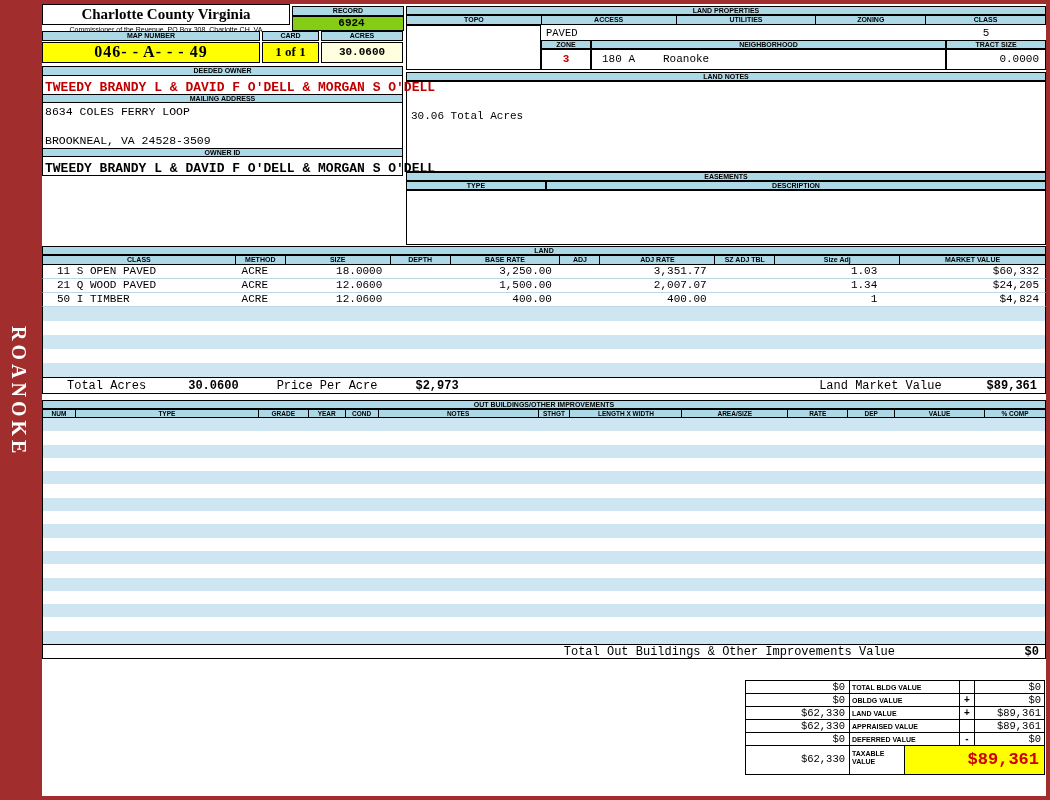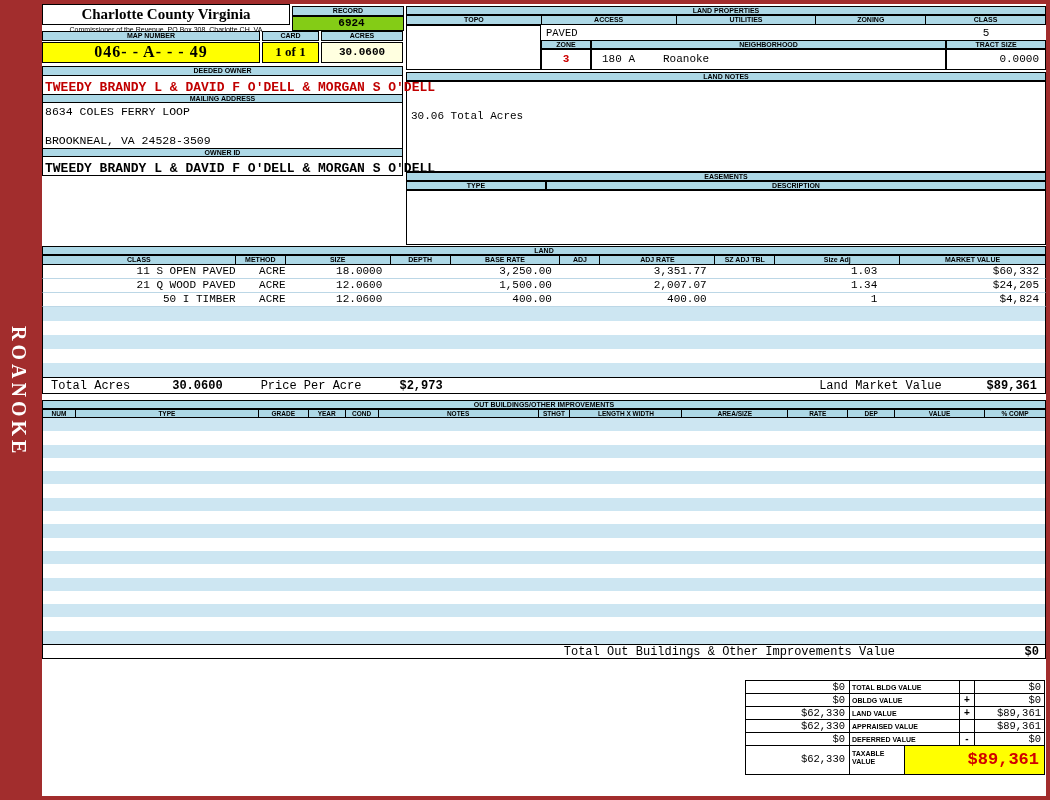--- a/index.html
+++ b/index.html
@@ -80,7 +80,7 @@
   .lc5{width:40px}.lc6{width:115px}.lc7{width:60px}.lc8{width:125px}.lc9{width:146px}
   .drow { display:flex; height:14px; border-left:1px solid #000; border-right:1px solid #000;
           border-bottom:1px solid #BCD7E6; font:11px "Liberation Mono",monospace; line-height:12px; }
-  .drow > div { overflow:hidden; white-space:nowrap;text-align:right; }
+  .drow > div { overflow:hidden; white-space:nowrap; }
   .pl14{padding-left:14px}.pl6{padding-left:6px}
   .ar{text-align:right}.pr8{padding-right:8px}.pr22{padding-right:22px}.pr6{padding-right:6px}
   .fill { border-left:1px solid #000; border-right:1px solid #000; }

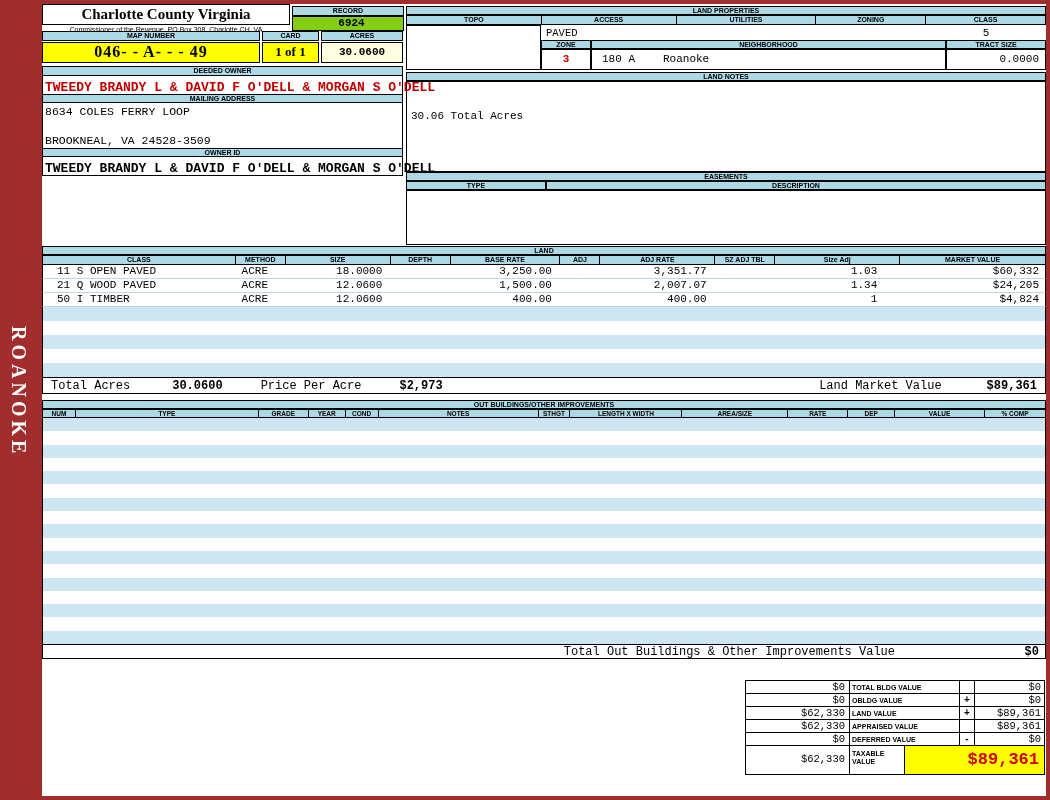--- a/index.html
+++ b/index.html
@@ -247,7 +247,7 @@
         </div>
 
       <div class="land-total">
-        <span style="margin-left:8px">Total Acres</span>
+        <span style="margin-left:24px">Total Acres</span>
         <b style="margin-left:42px">30.0600</b>
         <span style="margin-left:38px">Price Per Acre</span>
         <b style="margin-left:38px">$2,973</b>

